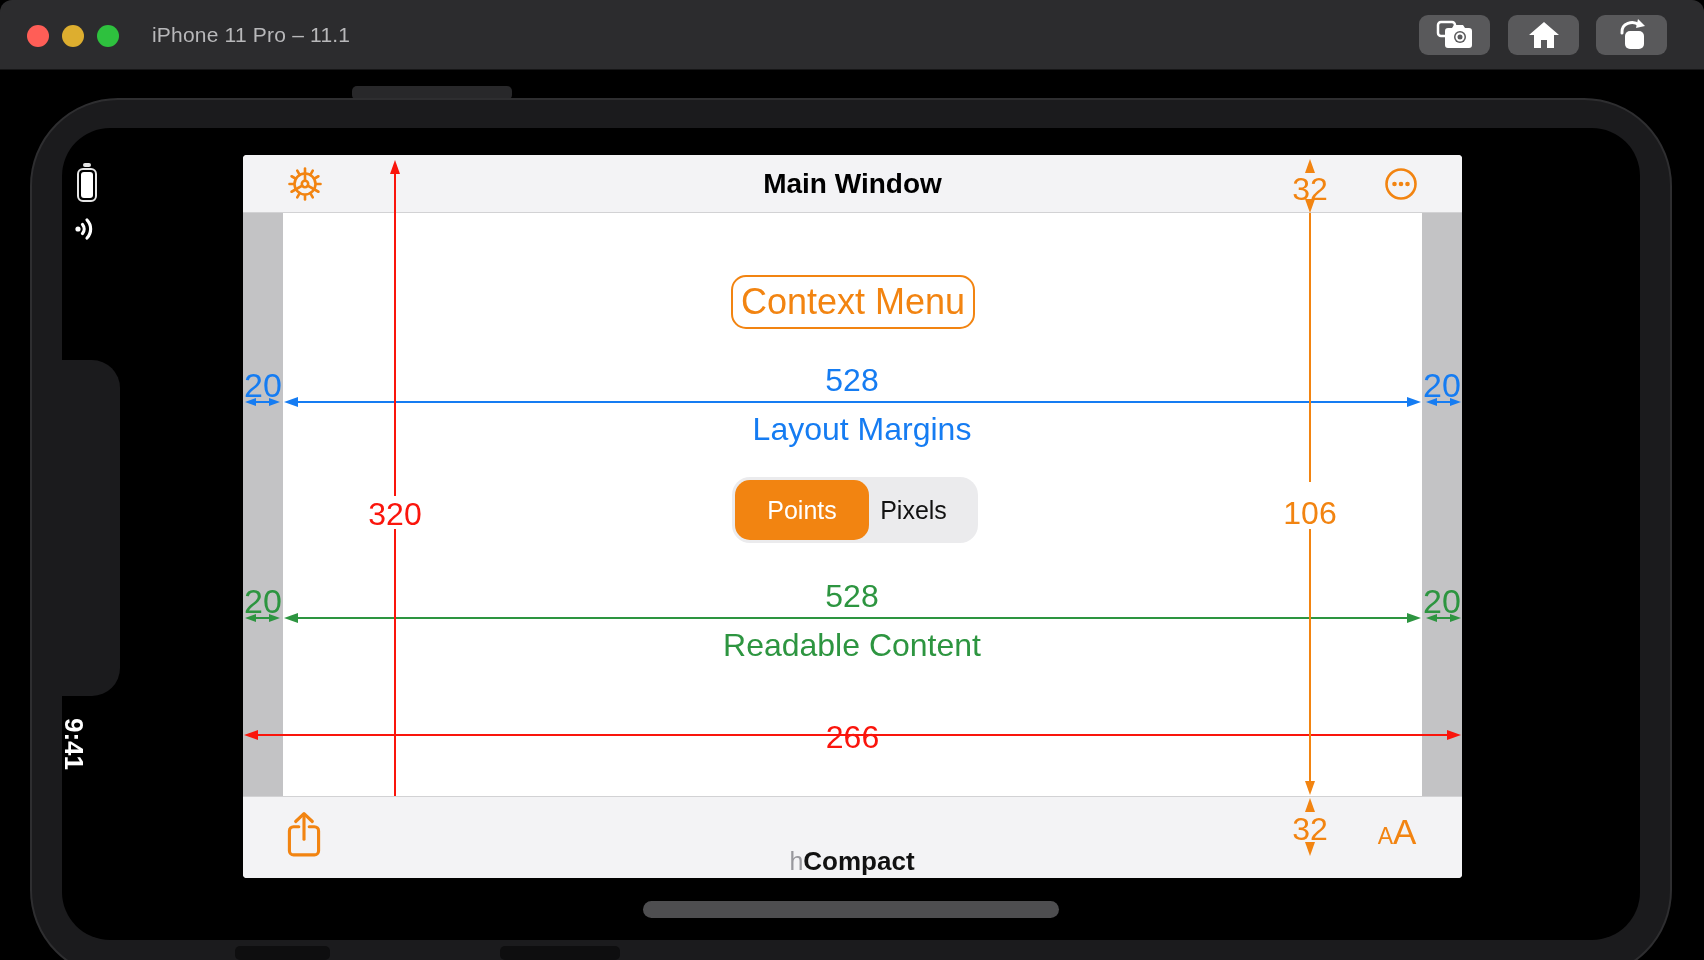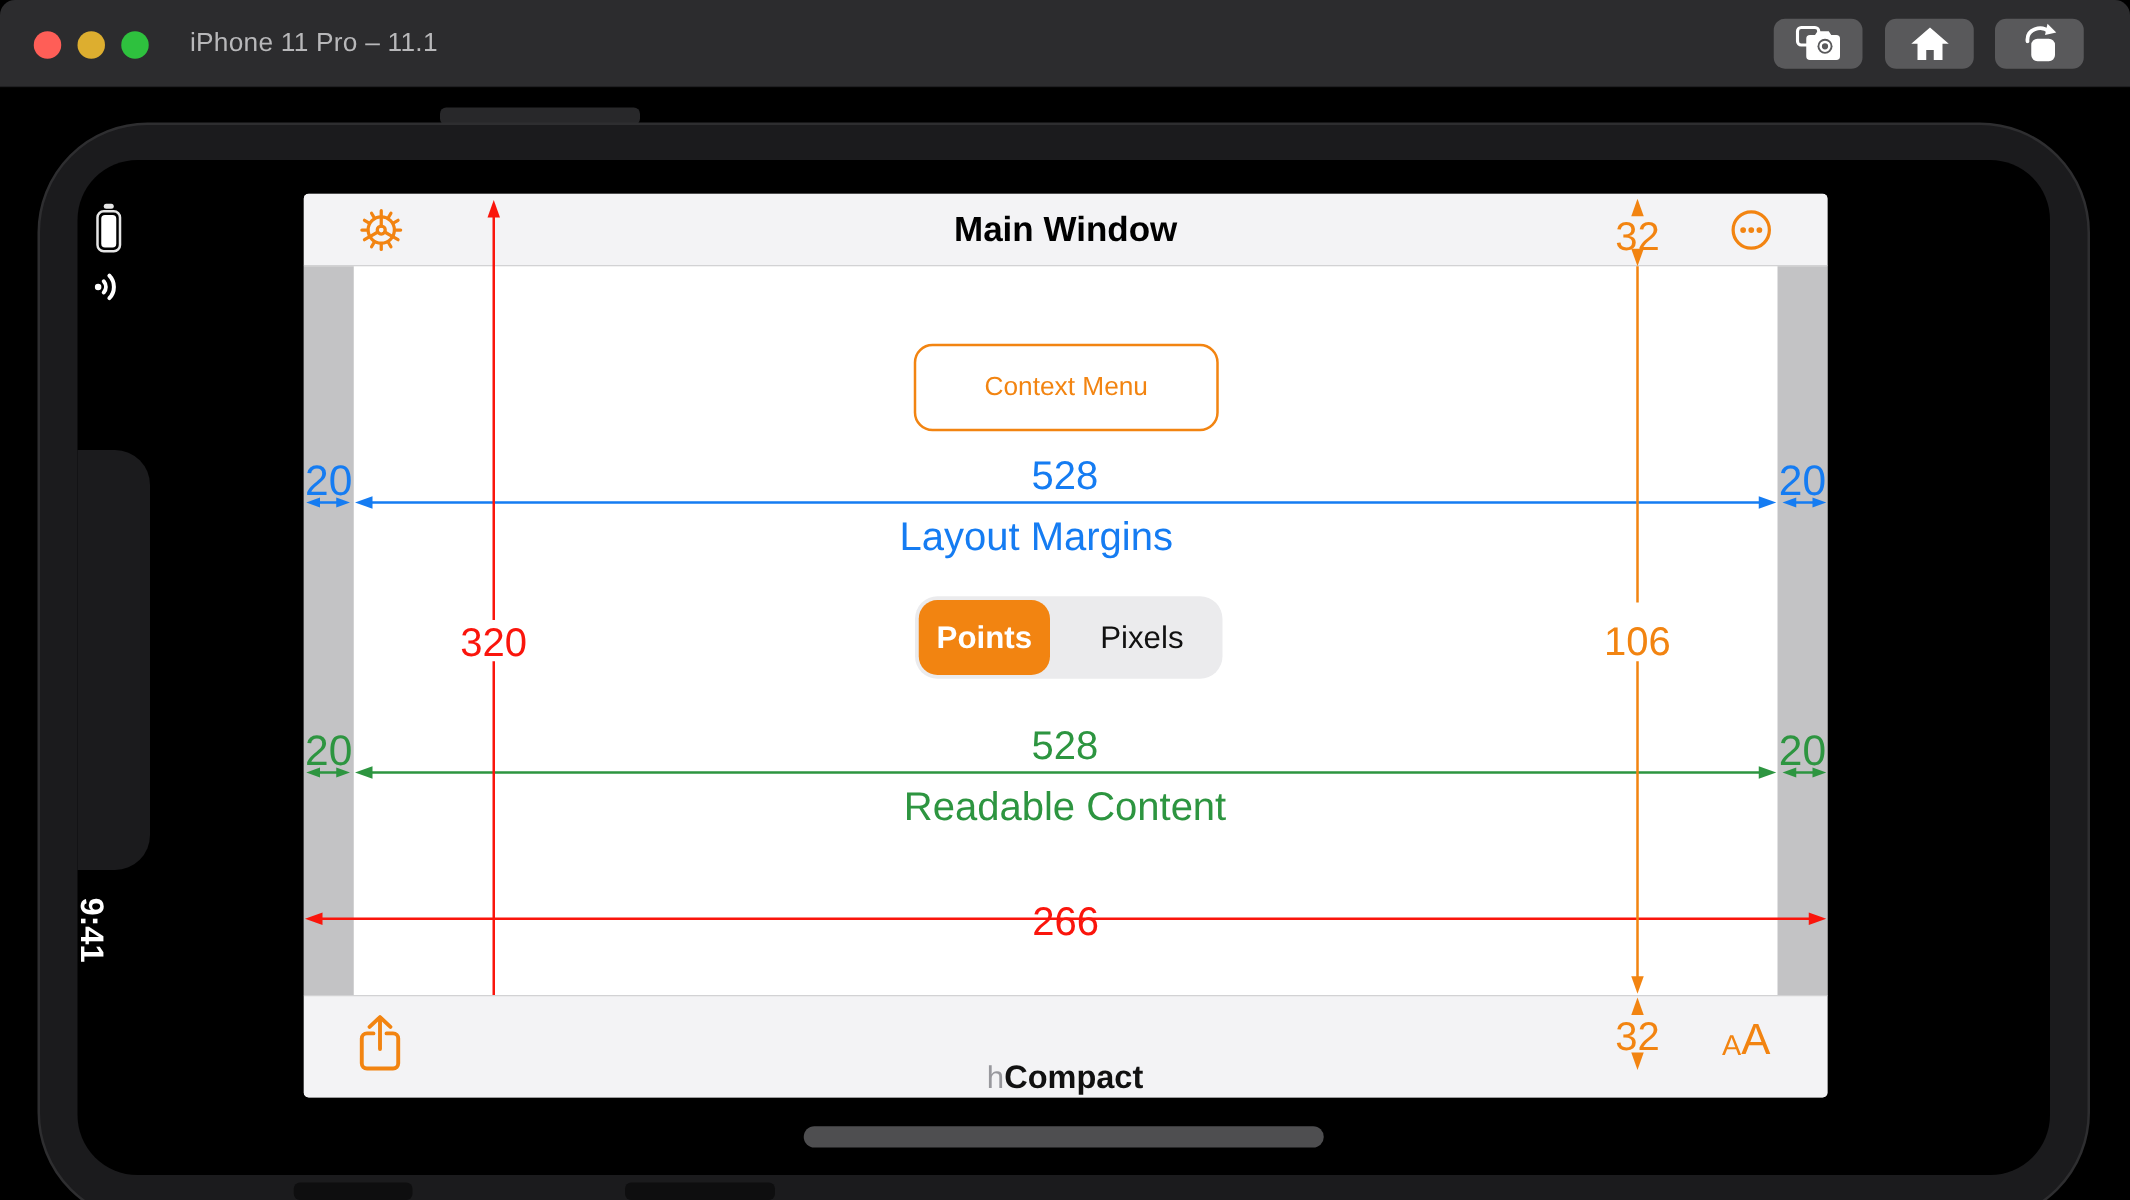--- a/index.html
+++ b/index.html
@@ -73,8 +73,8 @@
   .m27{font-size:32px}
 
   
-  .ctxbtn{position:absolute;left:488px;top:120px;width:244px;height:70px;border:2.5px solid var(--orange);
-    border-radius:15px;color:var(--orange);font-size:21px;display:flex;align-items:center;justify-content:center;
+  .ctxbtn{position:absolute;left:488px;top:120px;width:244px;height:54px;border:2.5px solid var(--orange);
+    border-radius:15px;color:var(--orange);font-size:36px;display:flex;align-items:center;justify-content:center;
     background:#fff;cursor:pointer}
   .seg{position:absolute;left:489px;top:322px;width:246px;height:66px;background:#ebebed;border-radius:18px}
   .seg .sel{position:absolute;left:3px;top:3px;width:105px;height:60px;background:var(--orange);

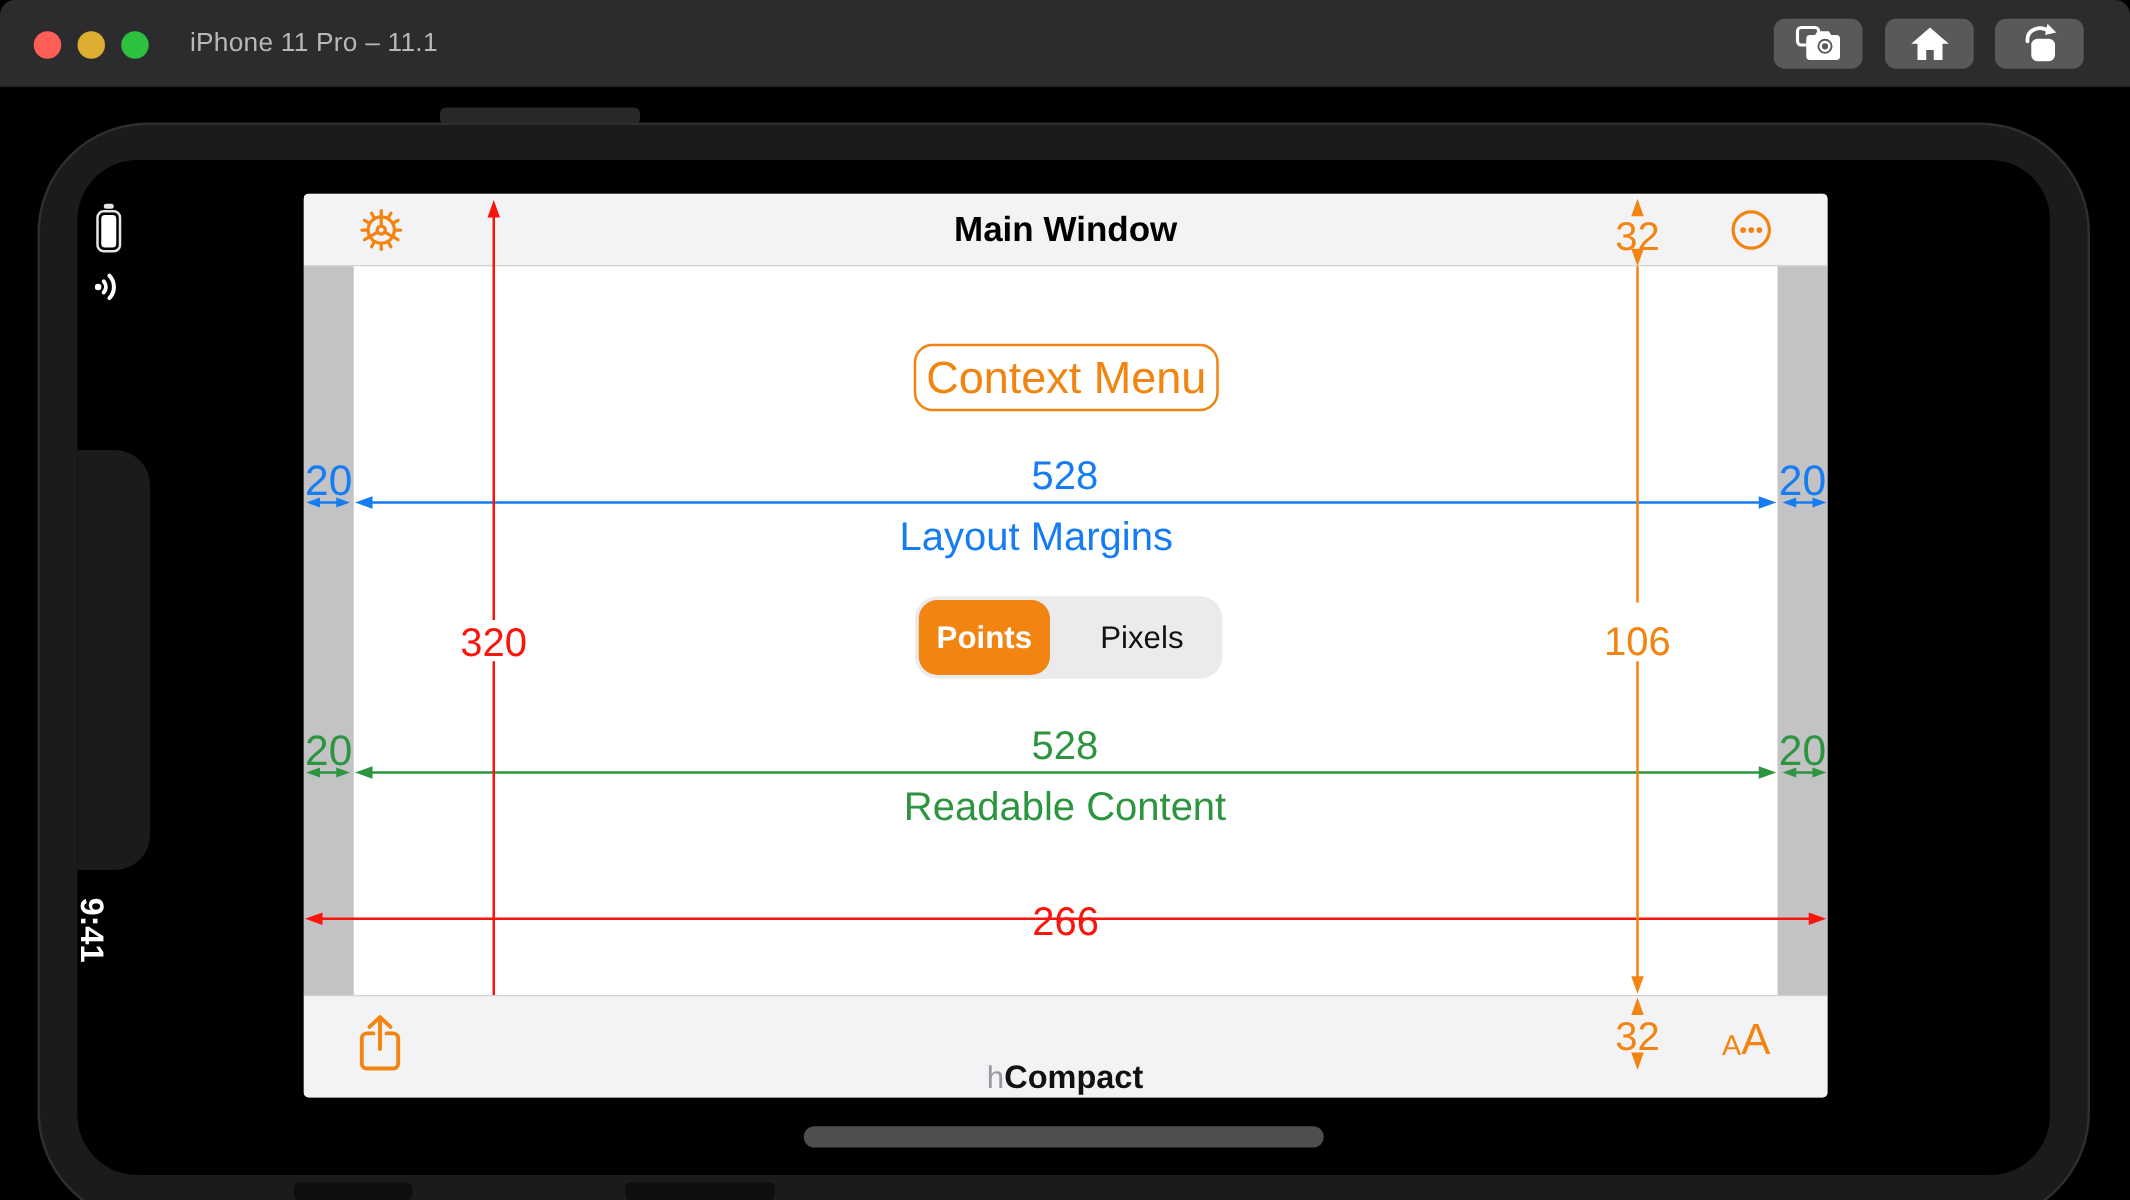--- a/index.html
+++ b/index.html
@@ -168,7 +168,7 @@
       <div class="mlabel t-blue" style="left:0;top:211px;width:40px">20</div>
       <div class="mlabel t-blue" style="left:1179px;top:211px;width:40px">20</div>
       <div class="mlabel t-blue m27" style="left:509px;top:207px;width:200px">528</div>
-      <div class="mlabel t-blue m27" style="left:411px;top:256px;width:350px">Layout Margins</div>
+      <div class="mlabel t-blue m27" style="left:444px;top:256px;width:350px">Layout Margins</div>
       <div class="ahm left c-blue" style="left:2px;top:243px"></div>
       <div class="hline bg-blue" style="left:11px;top:246px;width:16px"></div>
       <div class="ahm right c-blue" style="left:26px;top:243px"></div>

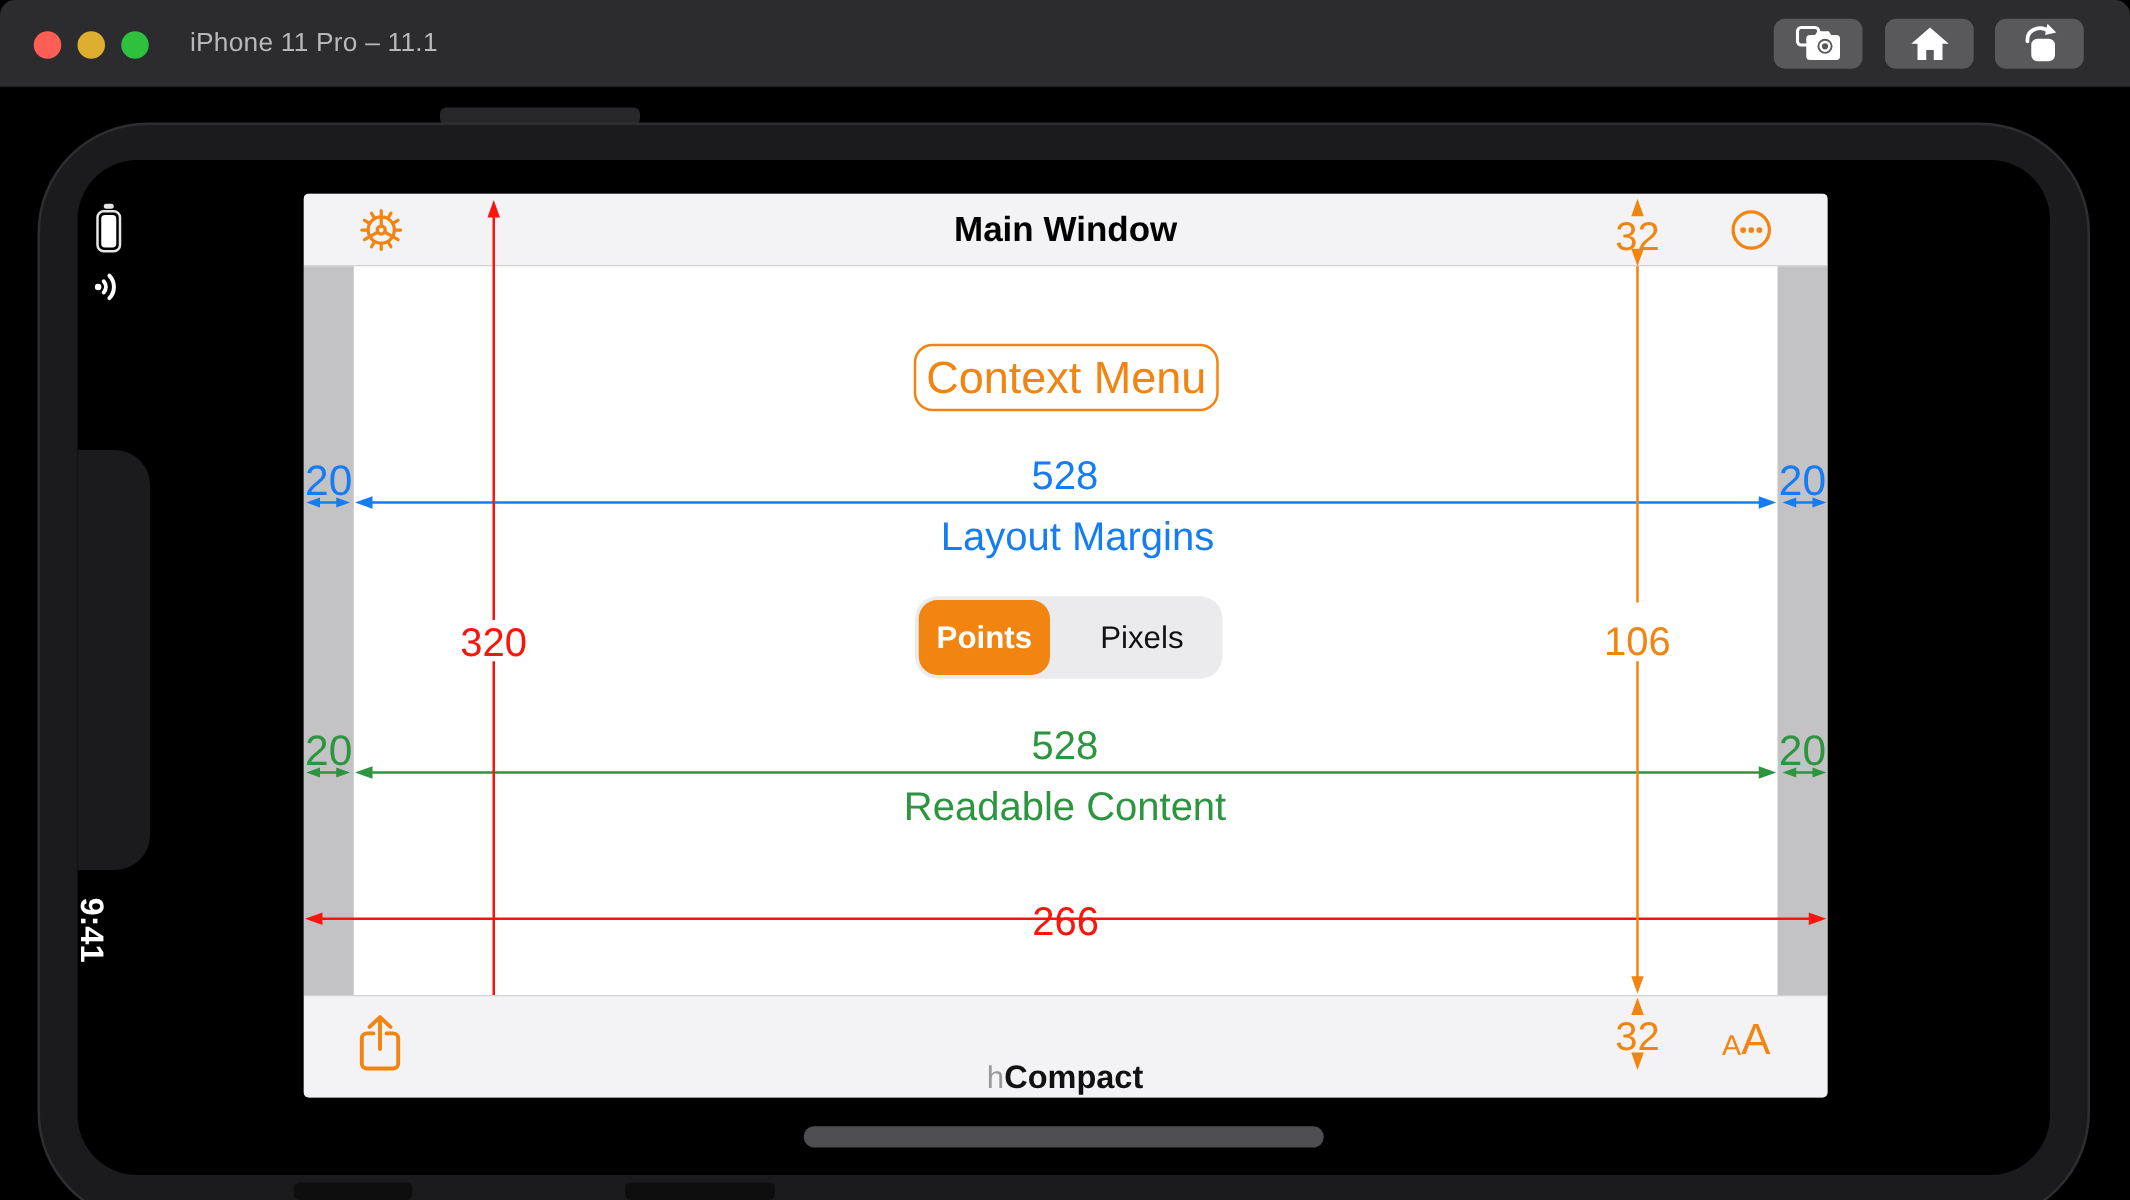--- a/index.html
+++ b/index.html
@@ -77,9 +77,9 @@
     border-radius:15px;color:var(--orange);font-size:36px;display:flex;align-items:center;justify-content:center;
     background:#fff;cursor:pointer}
   .seg{position:absolute;left:489px;top:322px;width:246px;height:66px;background:#ebebed;border-radius:18px}
-  .seg .sel{position:absolute;left:3px;top:3px;width:105px;height:60px;background:var(--orange);
+  .seg .sel{position:absolute;left:3px;top:3px;width:134px;height:60px;background:var(--orange);
     border-radius:15px;display:flex;align-items:center;justify-content:center;color:#fff;
-    font-size:25px;font-weight:700;cursor:pointer}
+    font-size:25px;font-weight:400;cursor:pointer}
   .seg .unsel{position:absolute;left:120px;top:3px;width:123px;height:60px;display:flex;align-items:center;
     justify-content:center;color:#111;font-size:25px;cursor:pointer}
 

